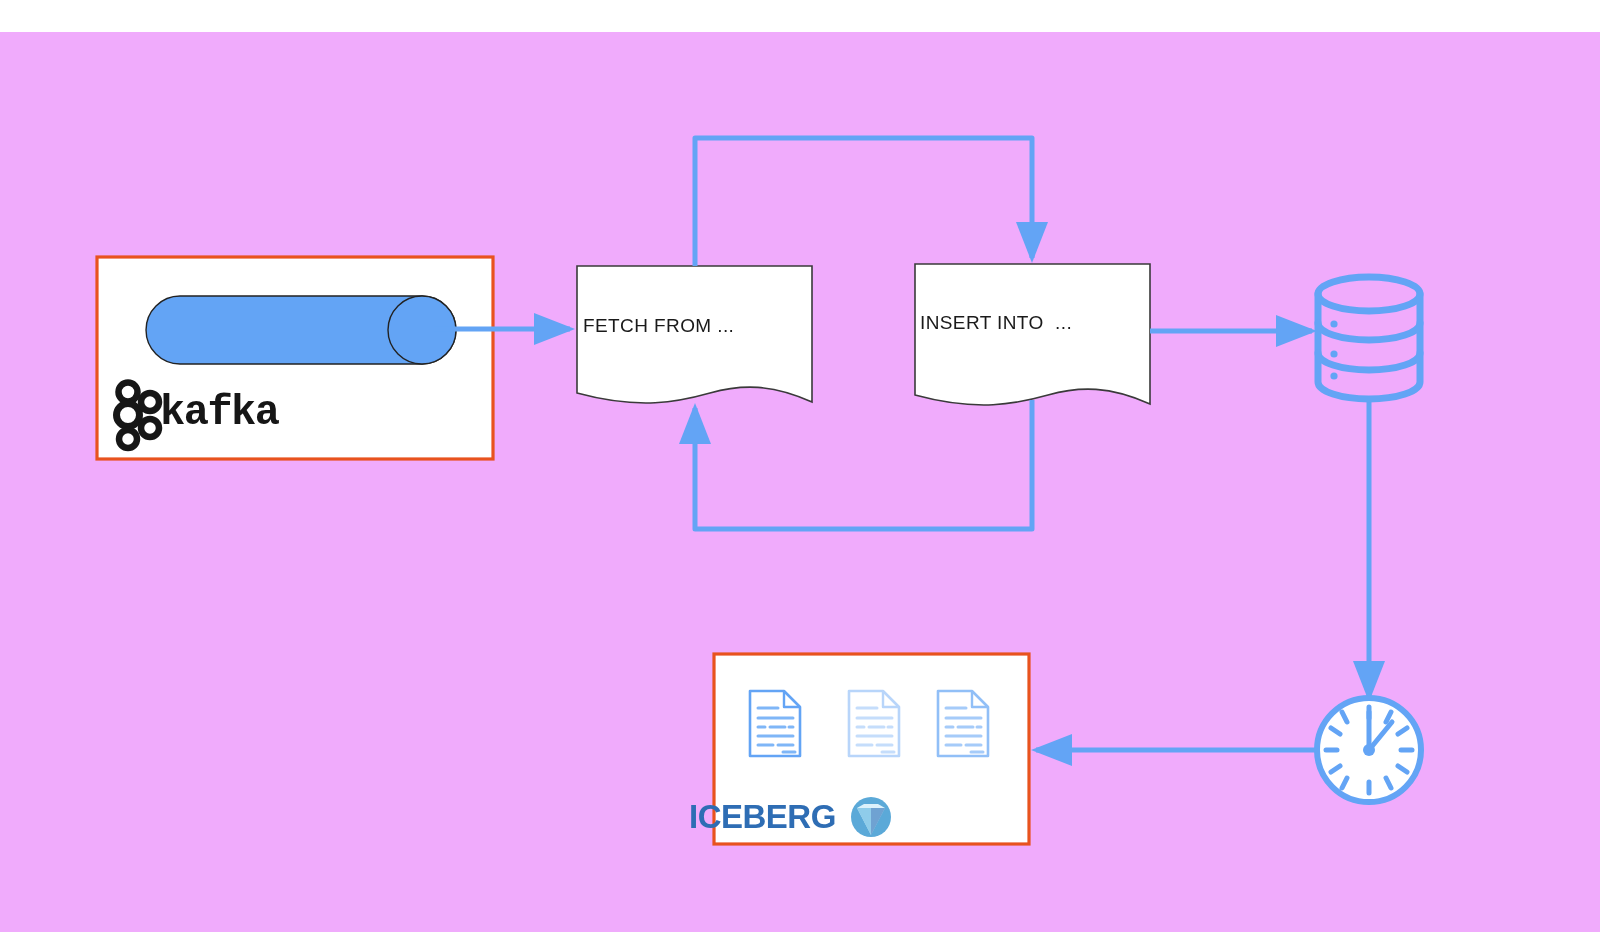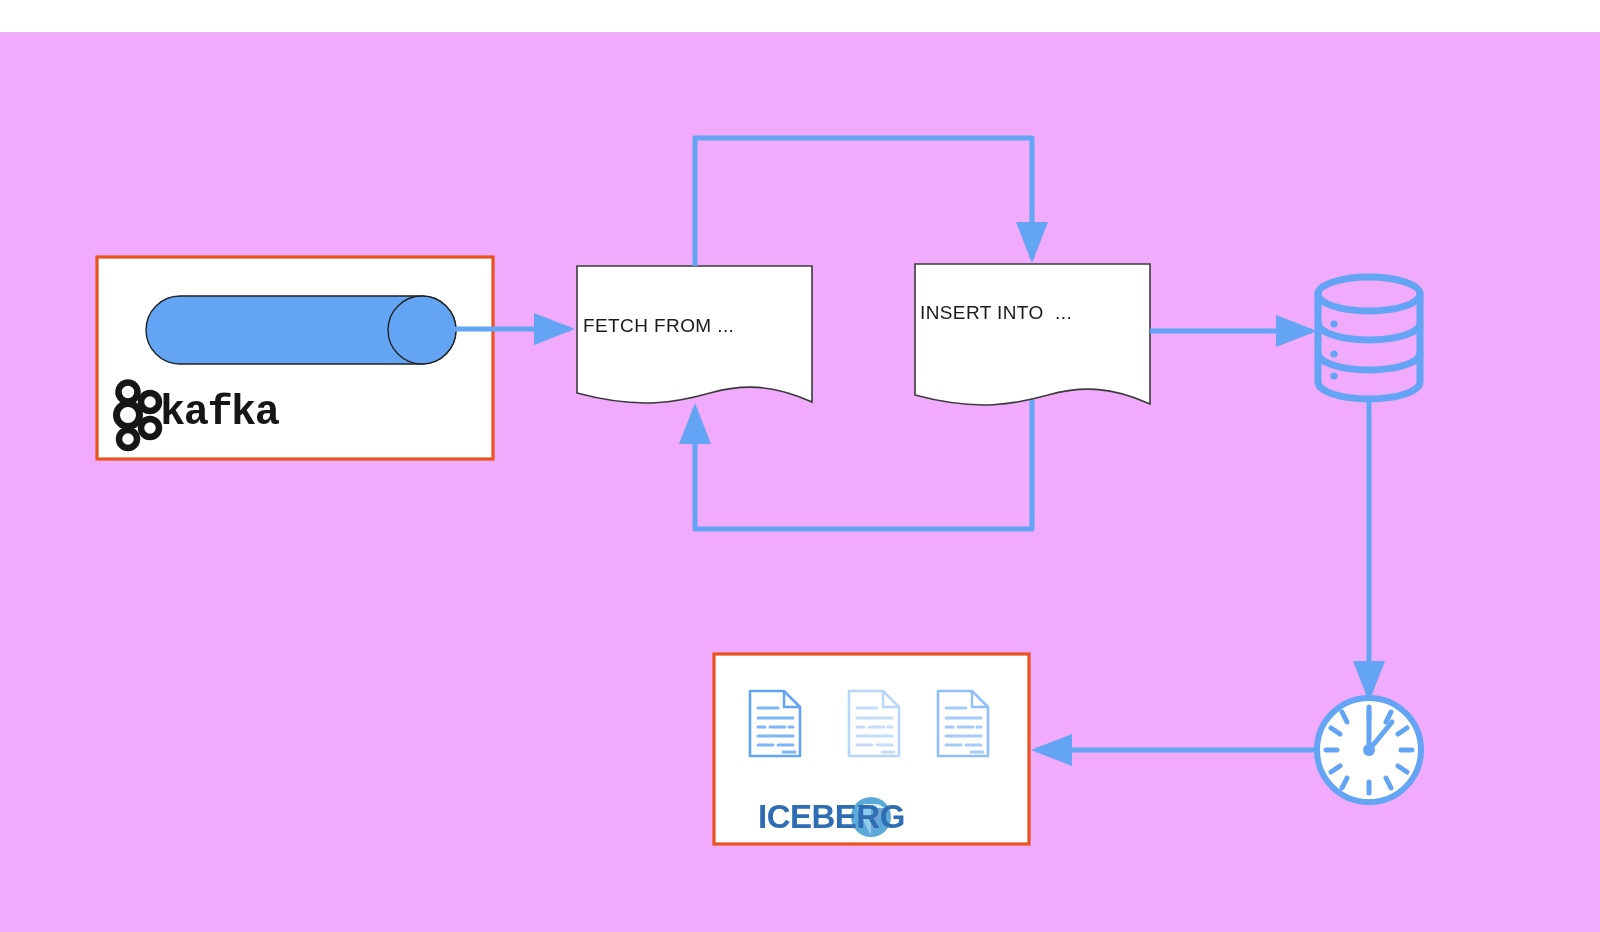--- a/index.html
+++ b/index.html
@@ -34,7 +34,7 @@
     white-space: pre;
   }
   #fetch-label { left: 583px; top: 283px; }
-  #insert-label { left: 920px; top: 270px; }
+  #insert-label { left: 920px; top: 280px; }
   .iceberg-wordmark {
     position: absolute;
     left: 758px;

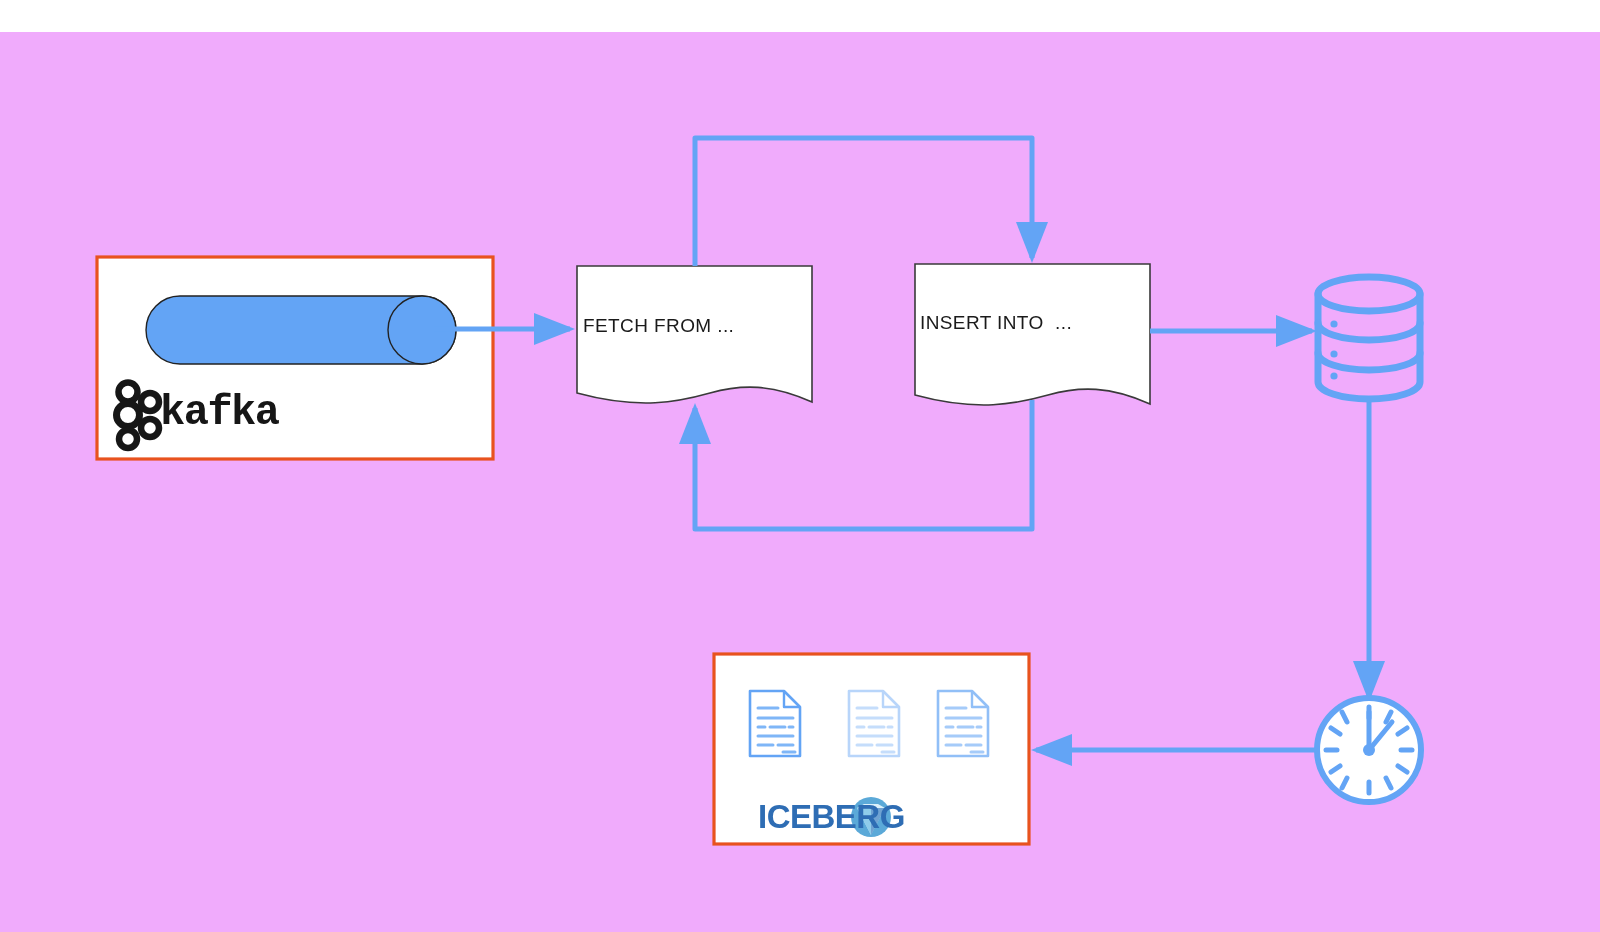--- a/index.html
+++ b/index.html
@@ -37,7 +37,7 @@
   #insert-label { left: 920px; top: 280px; }
   .iceberg-wordmark {
     position: absolute;
-    left: 758px;
+    left: 689px;
     top: 766px;
     font-family: "Liberation Sans", sans-serif;
     font-size: 33px;

